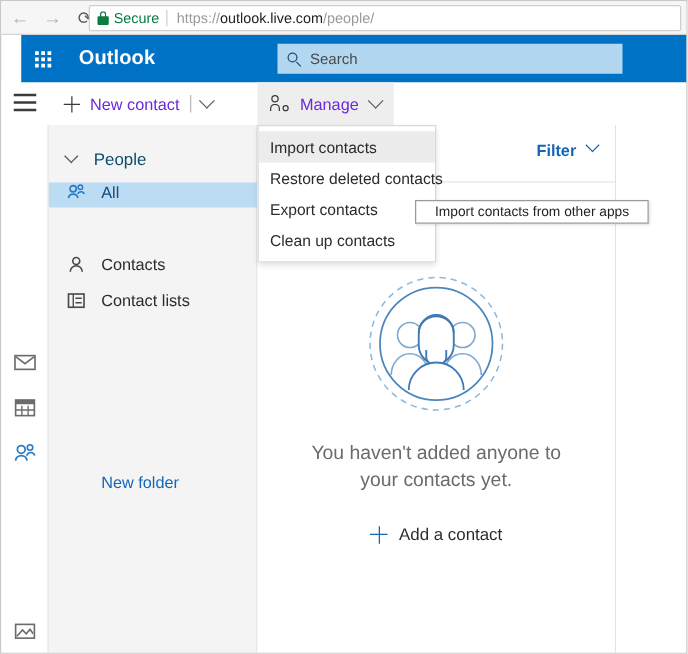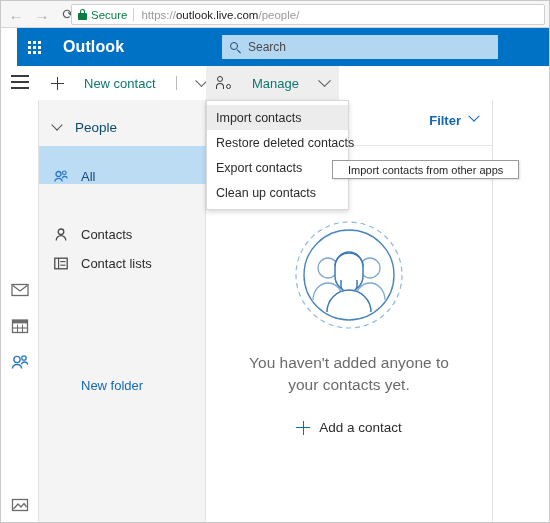--- a/index.html
+++ b/index.html
@@ -173,9 +173,8 @@
     padding: 0 10px;
     box-sizing: border-box;
     font-size: 13px;
-    color: #0f766e;
+    color: #6d28d9;
     white-space: nowrap;
-    gap: 12px;
   }
   #btn-new-contact { left: 40px; top: 0; }
   #btn-manage { left: 205px; top: 0; background: #eeeeee; }

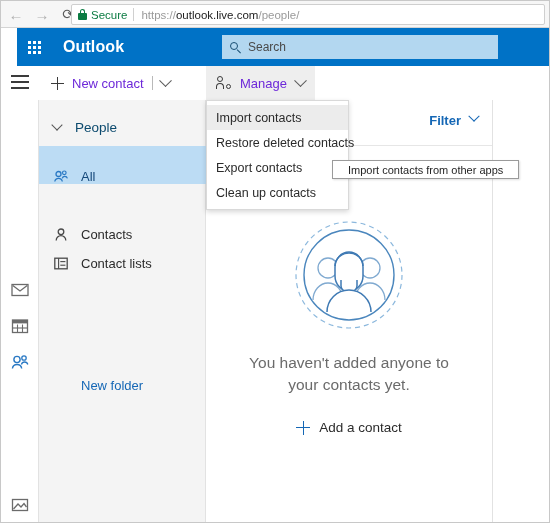--- a/index.html
+++ b/index.html
@@ -278,9 +278,9 @@
   .side-item {
     position: absolute;
     left: 0;
-    width: 167px; height: 38px;
-    display: flex;
-    align-items: flex-end;
+    width: 167px; height: 20px;
+    display: flex;
+    align-items: flex-start;
     padding-left: 14px;
     box-sizing: border-box;
     font-size: 13px;

